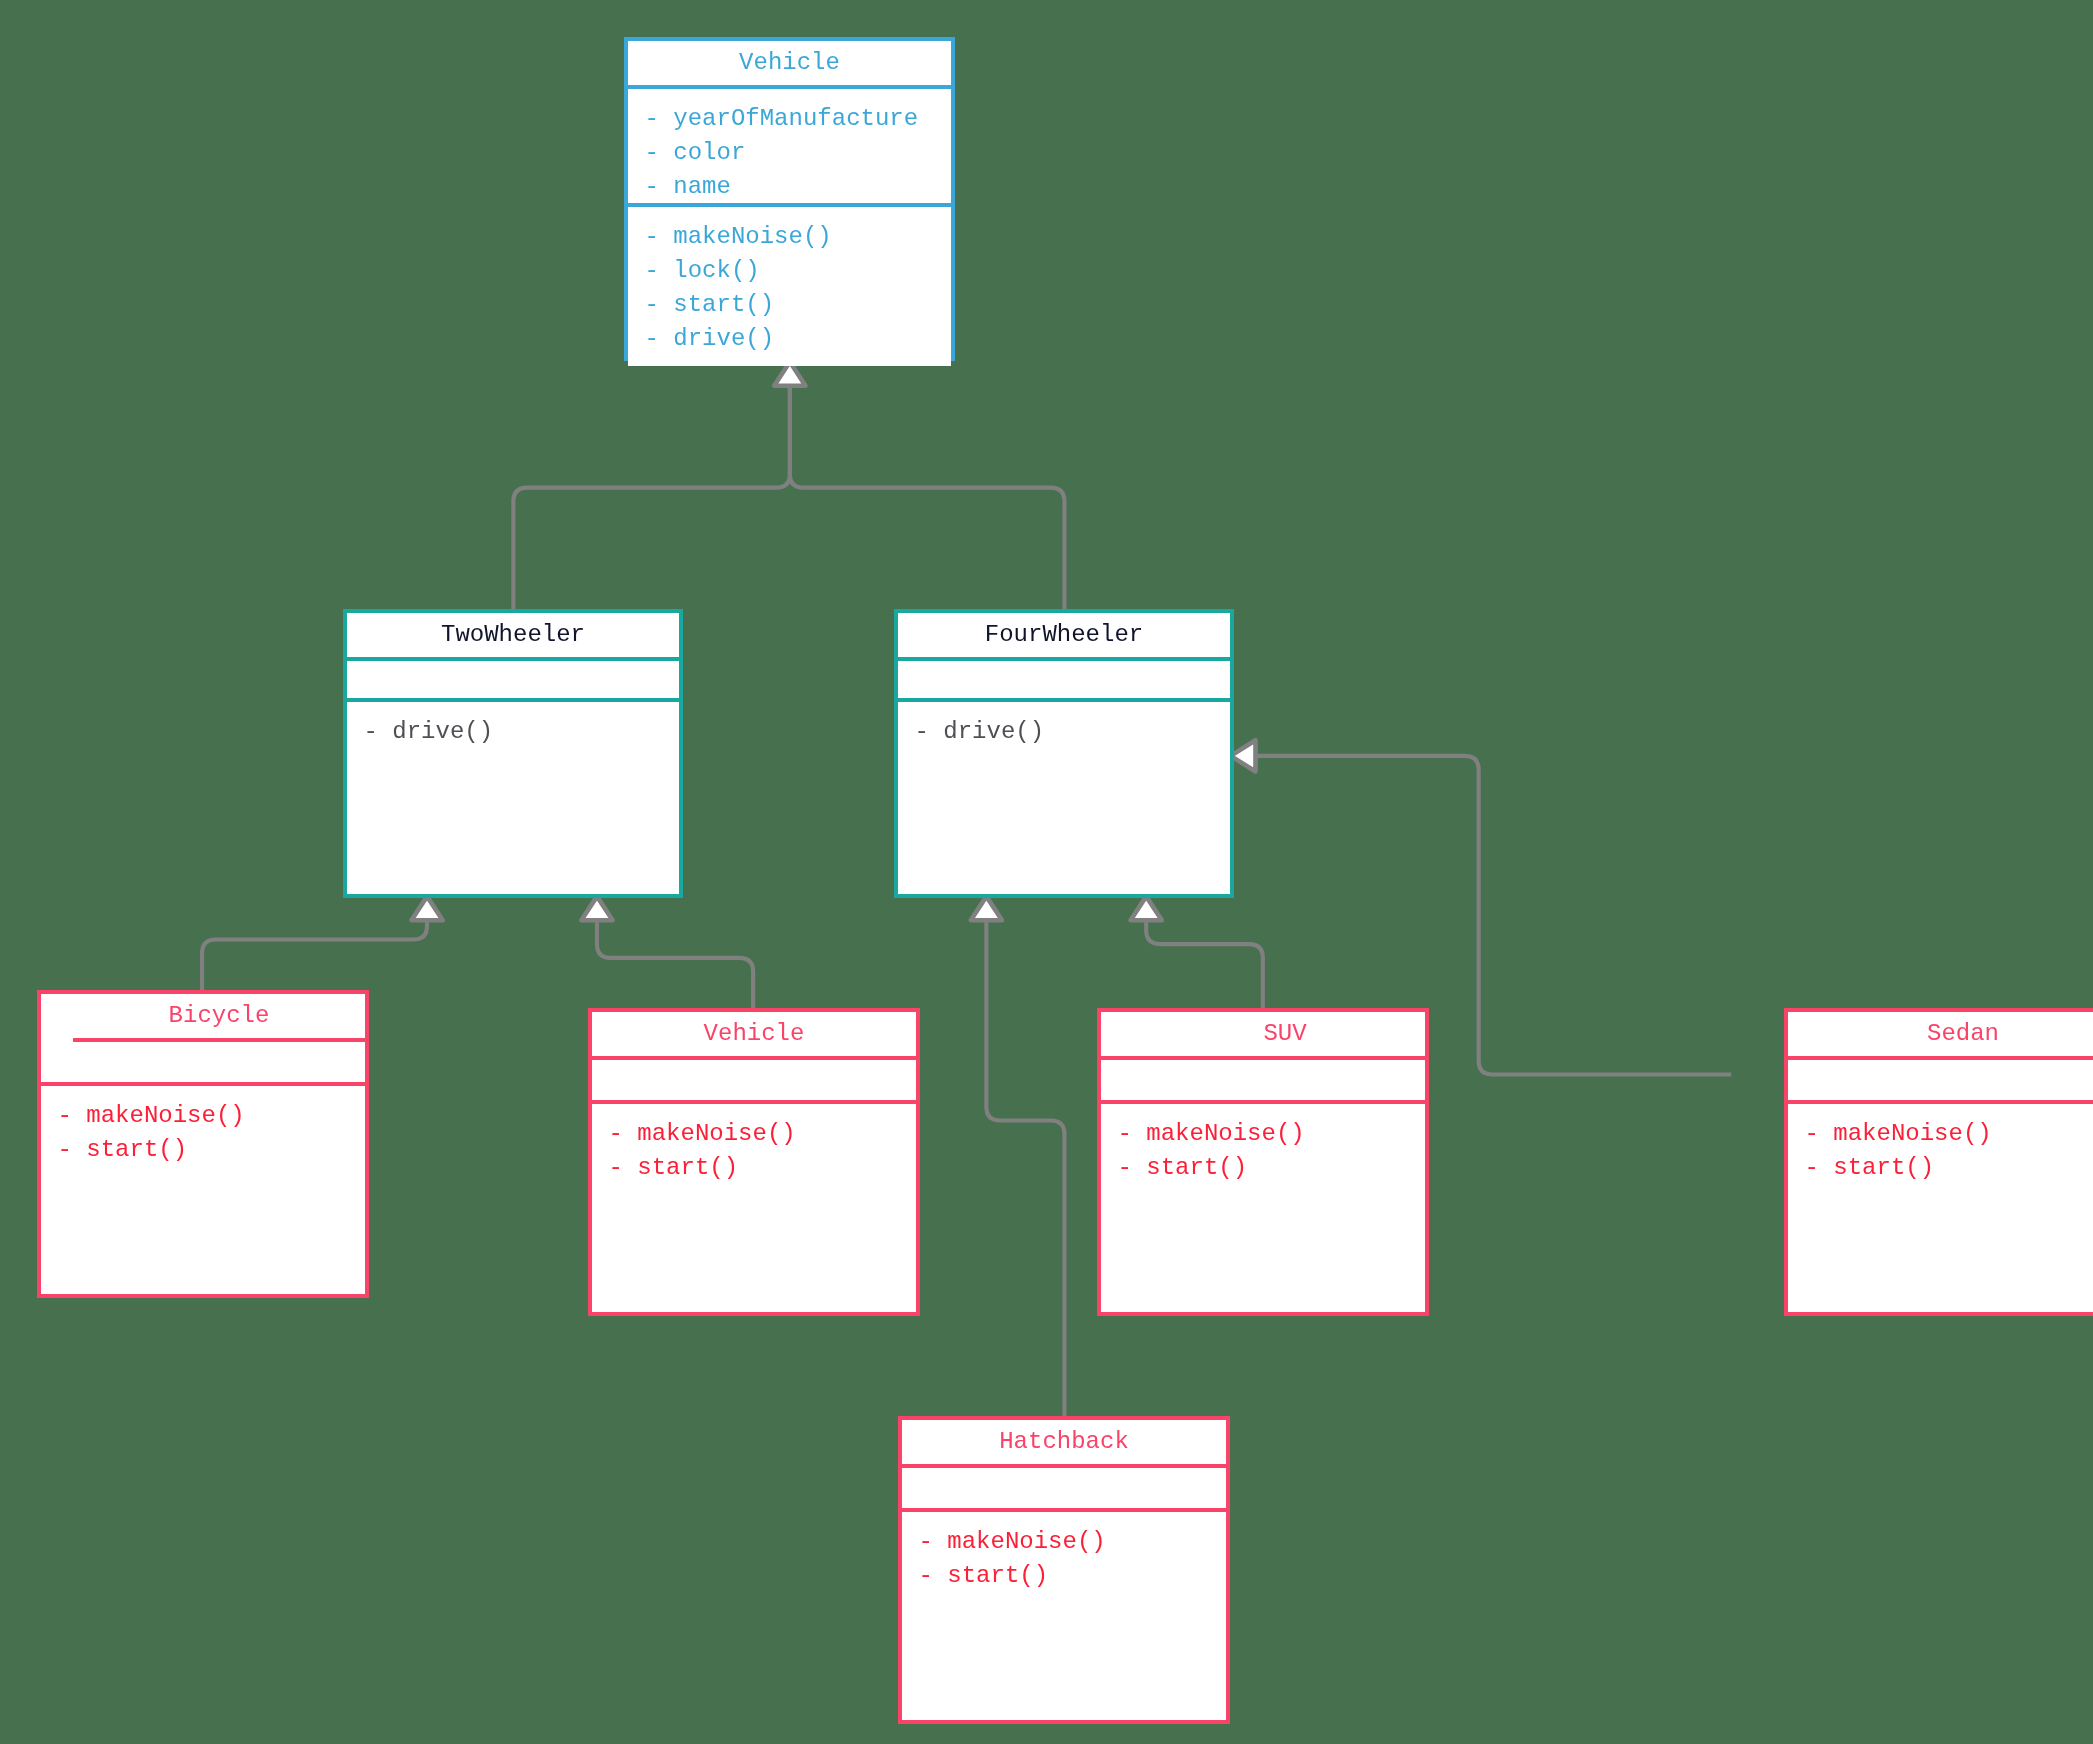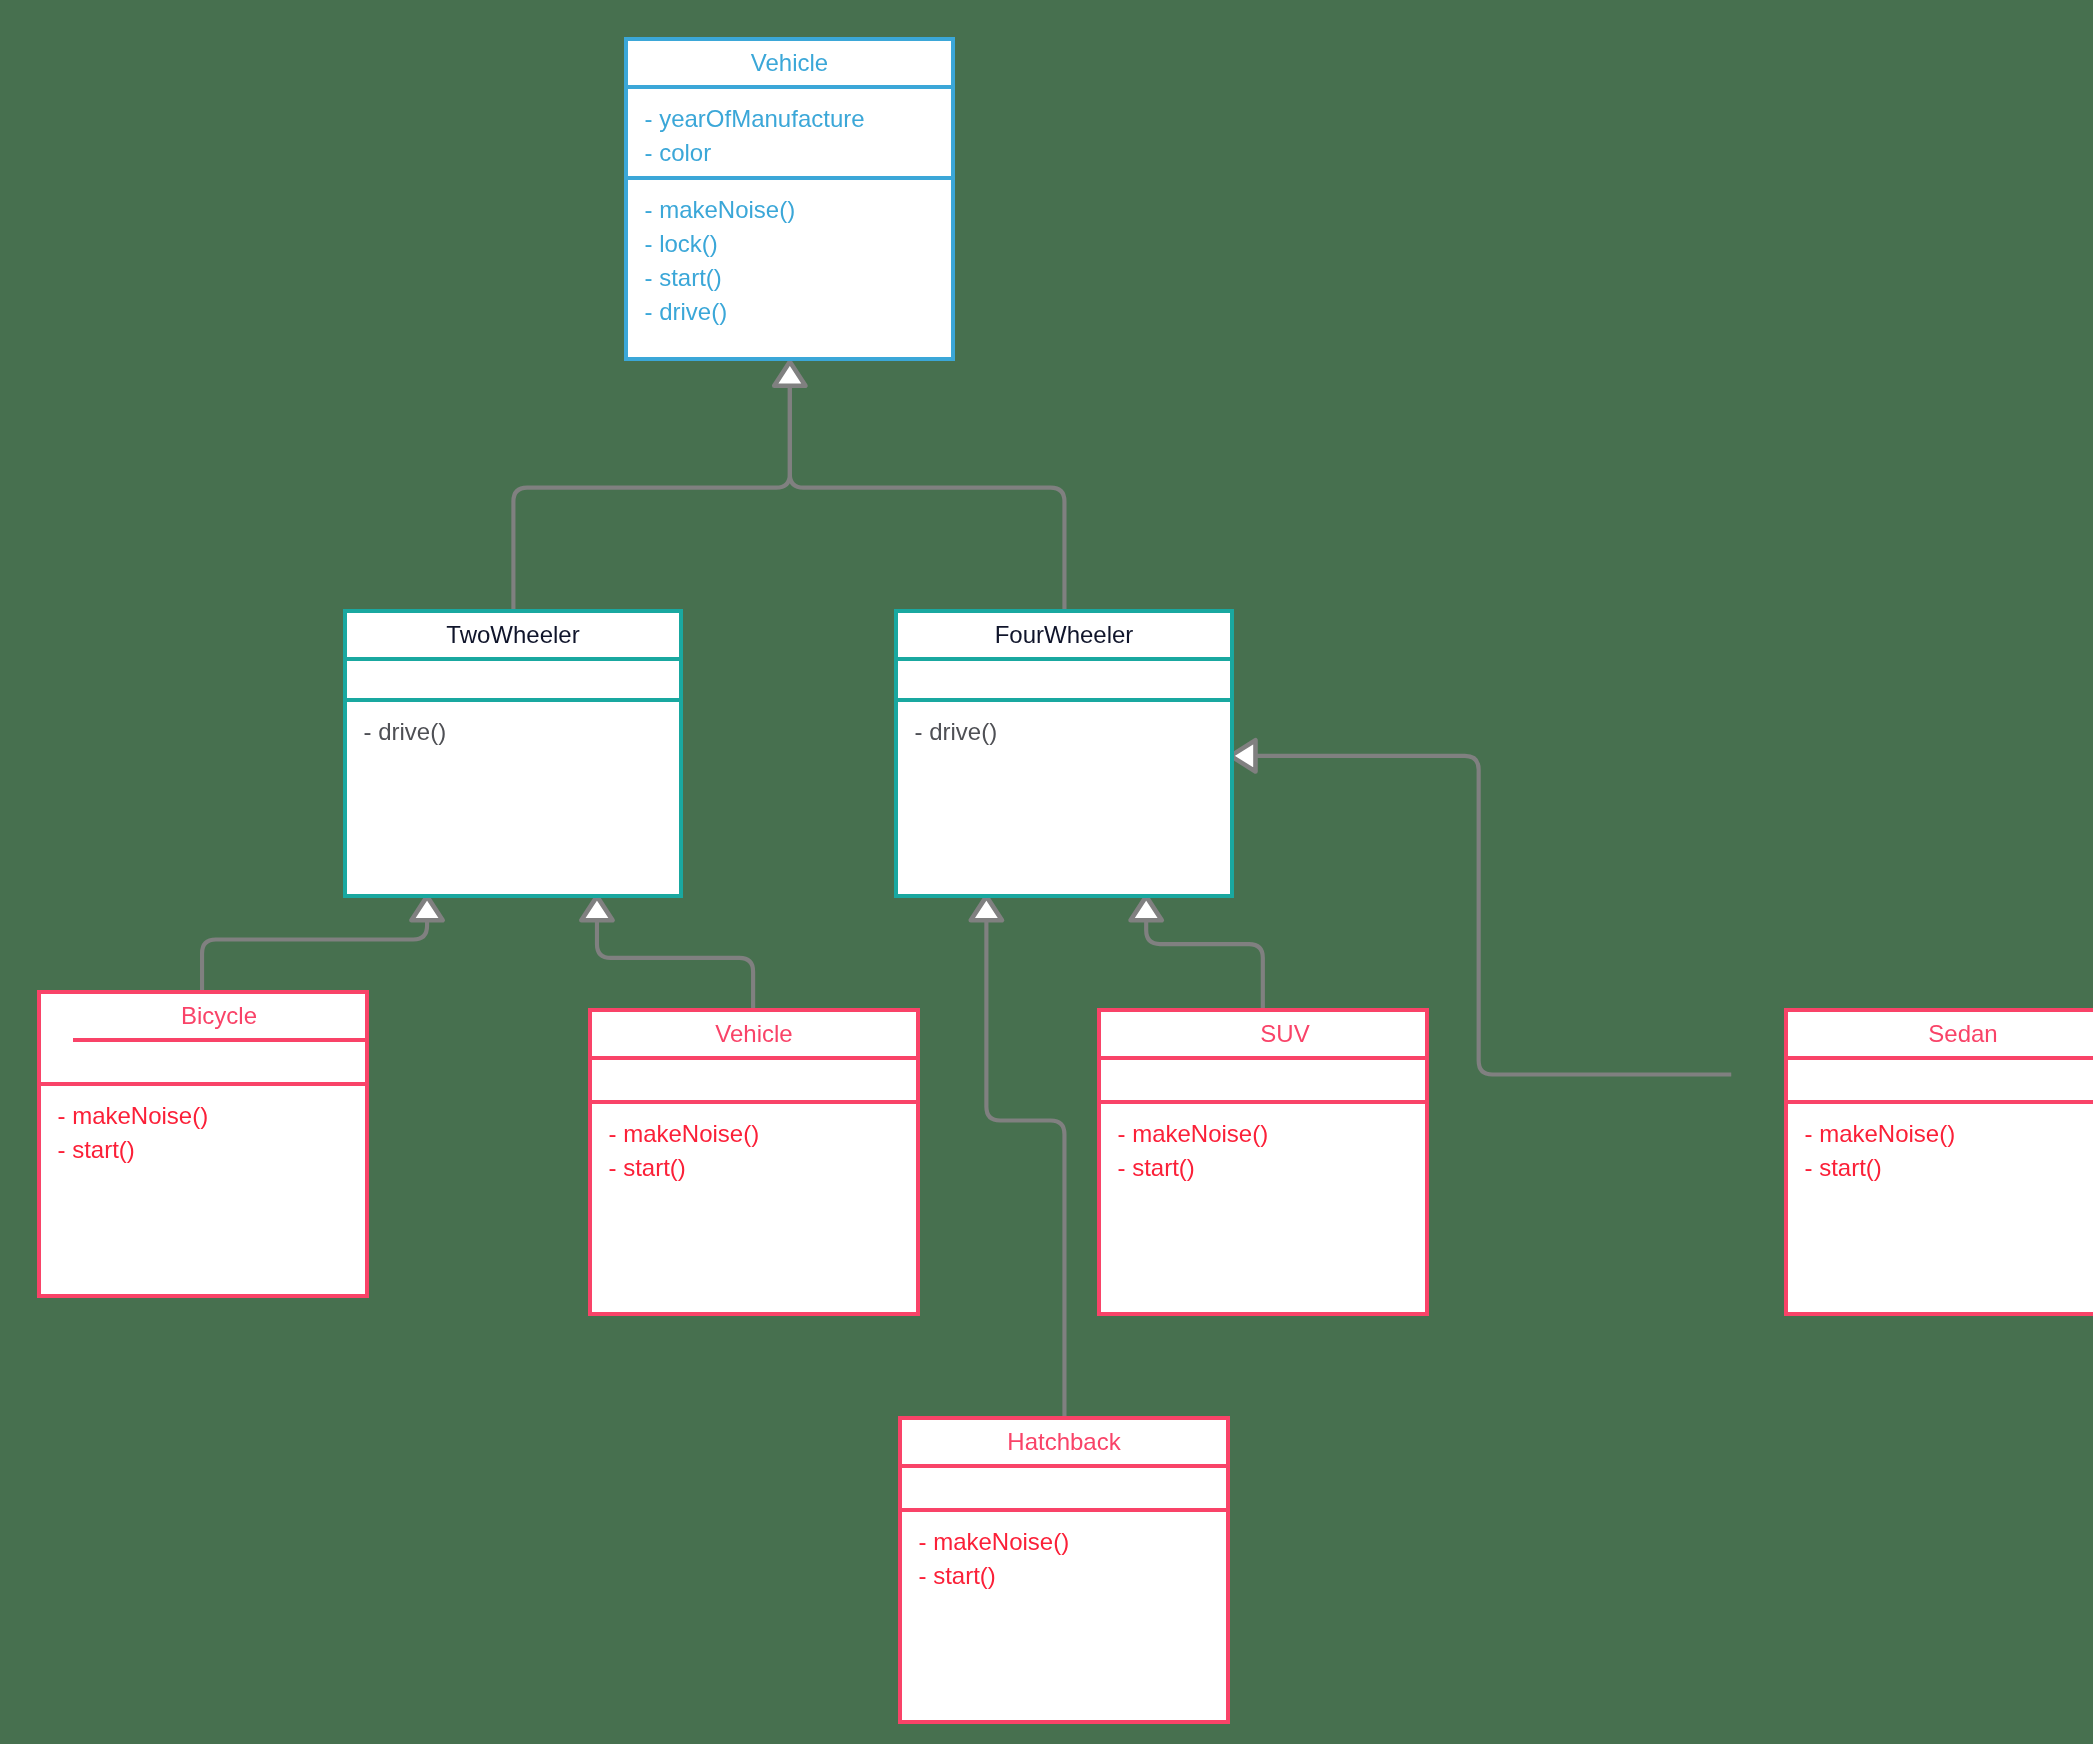--- a/index.html
+++ b/index.html
@@ -36,6 +36,7 @@
     box-sizing: border-box;
     background: #ffffff;
     z-index: 2;
+    font-family: Liberation Mono, monospace;
   }
 
   .uml-class .compartment {

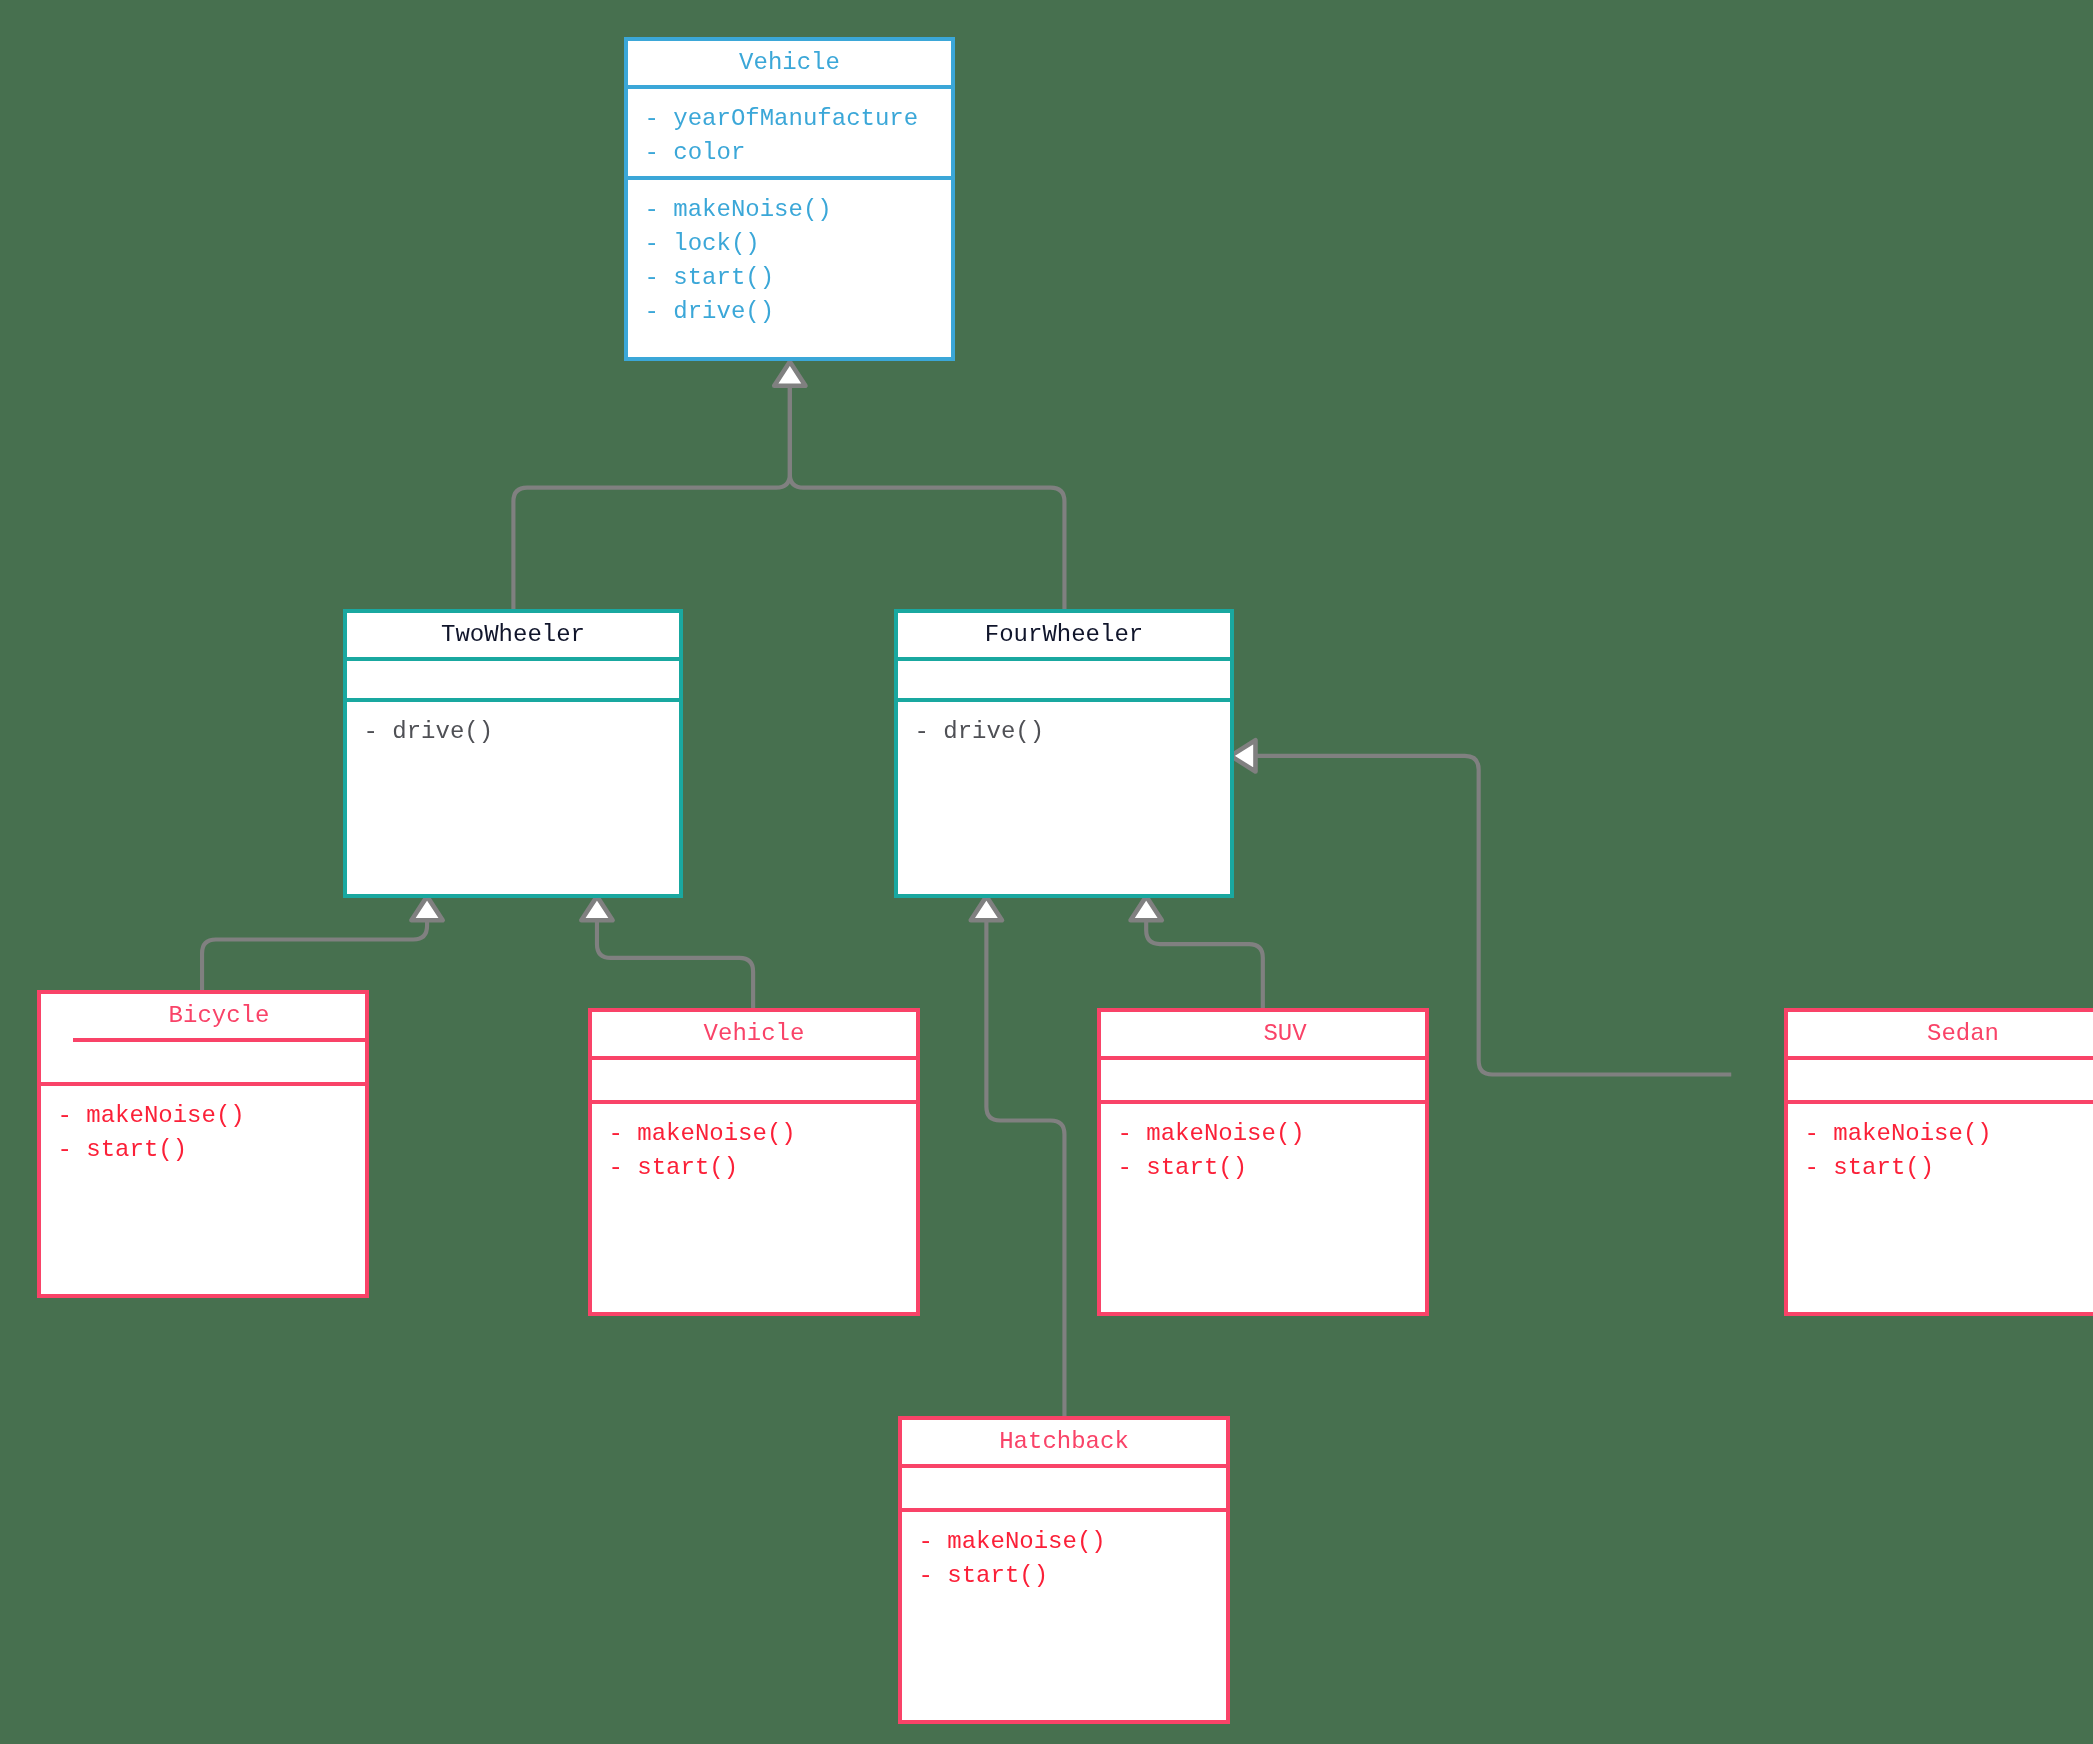--- a/index.html
+++ b/index.html
@@ -132,7 +132,7 @@
     <div class="compartment title-compartment" style="height:48px;">
       <span class="title-text">Vehicle</span>
     </div>
-    <div class="compartment members-compartment" style="height:91px;">
+    <div class="compartment members-compartment" style="height:118px;">
       <div class="member-line">- yearOfManufacture</div>
       <div class="member-line">- color</div>
       <div class="member-line">- name</div>

